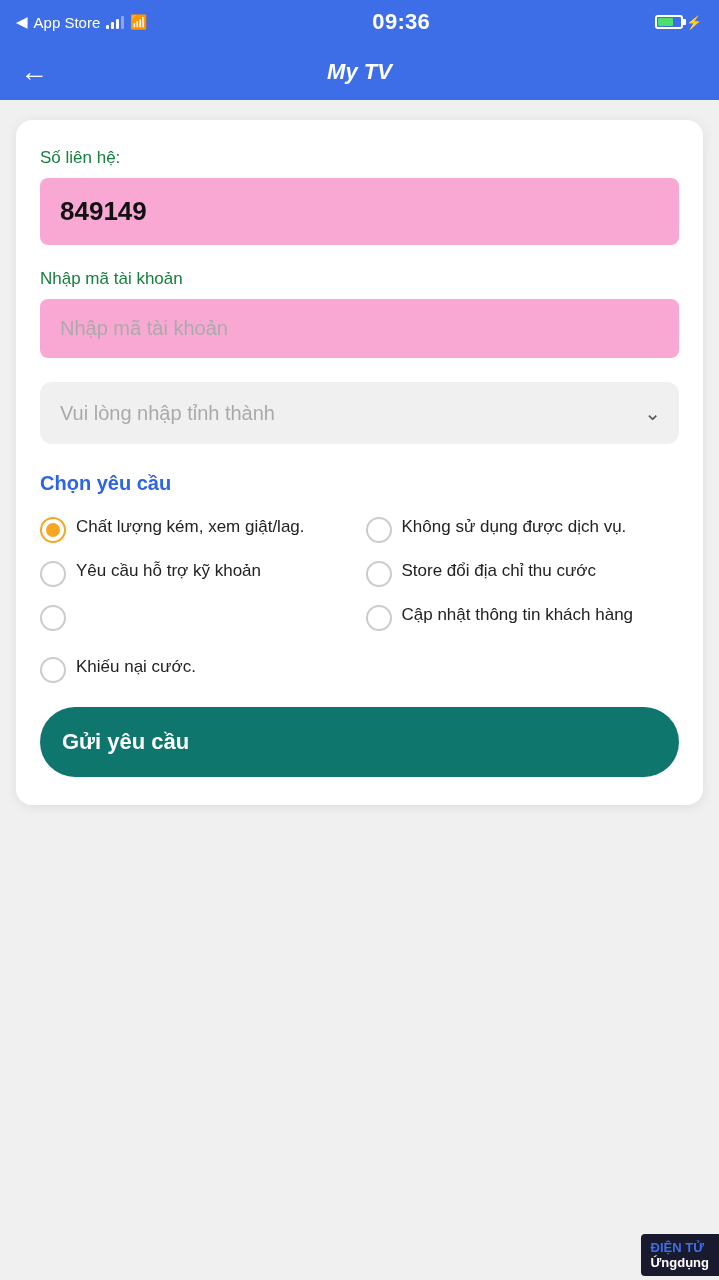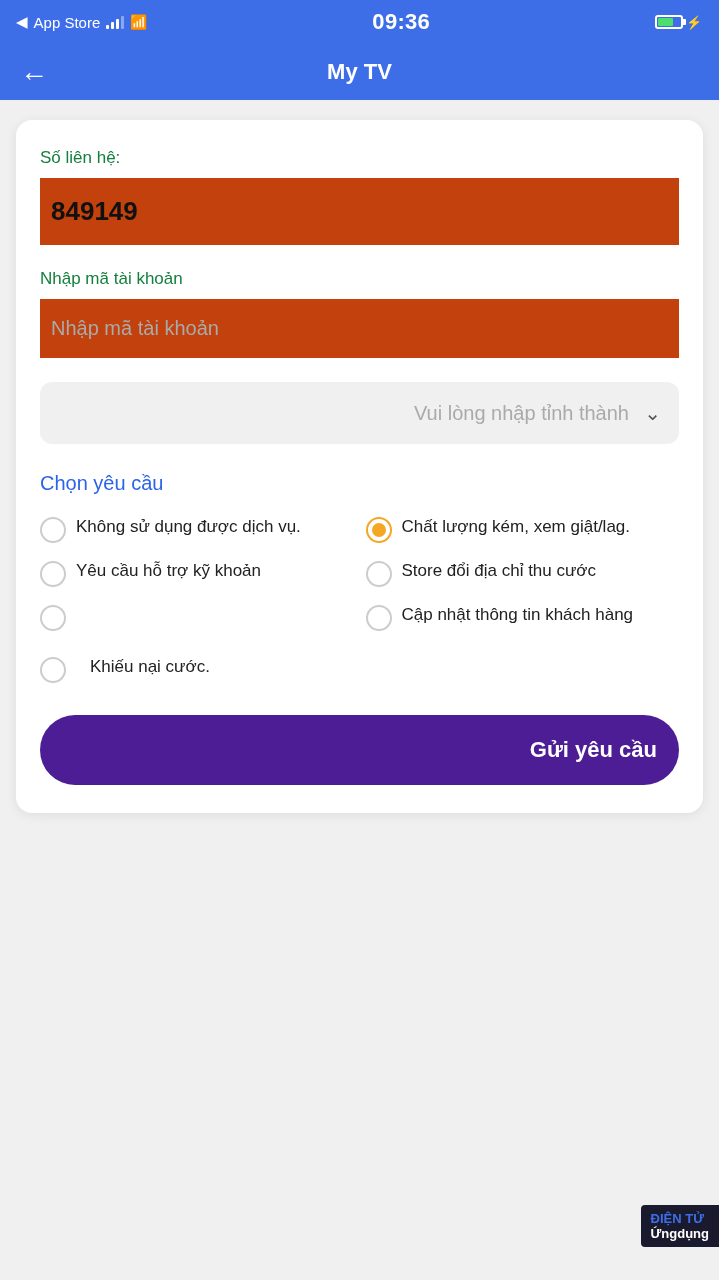--- a/index.html
+++ b/index.html
@@ -105,6 +105,7 @@
       color: white;
       font-size: 22px;
       font-weight: 600;
+      font-style: italic;
     }
 
     

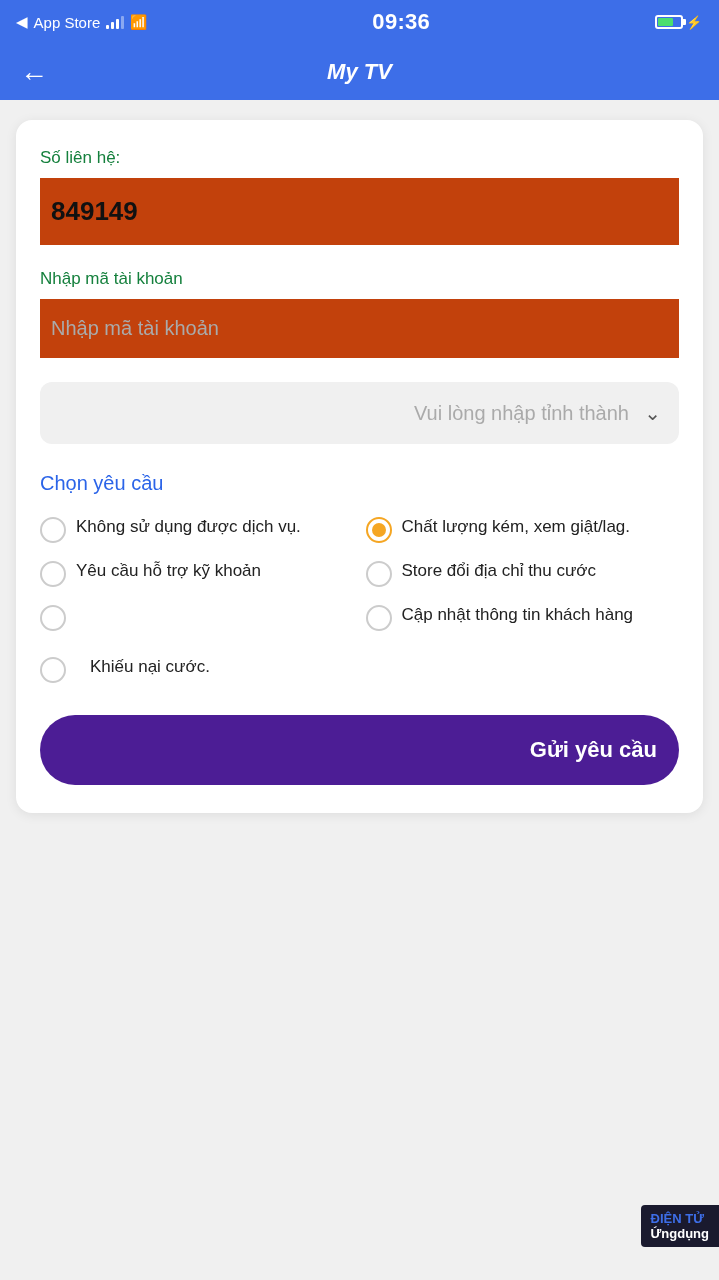--- a/index.html
+++ b/index.html
@@ -133,10 +133,10 @@
     
     .input-field {
       width: 100%;
-      background: #c2410c;
+      background: #f9a8d4;
       border: none;
-      border-radius: 0;
-      padding: 18px 11px;
+      border-radius: 8px;
+      padding: 18px 20px;
       font-size: 26px;
       font-weight: 600;
       color: #111;

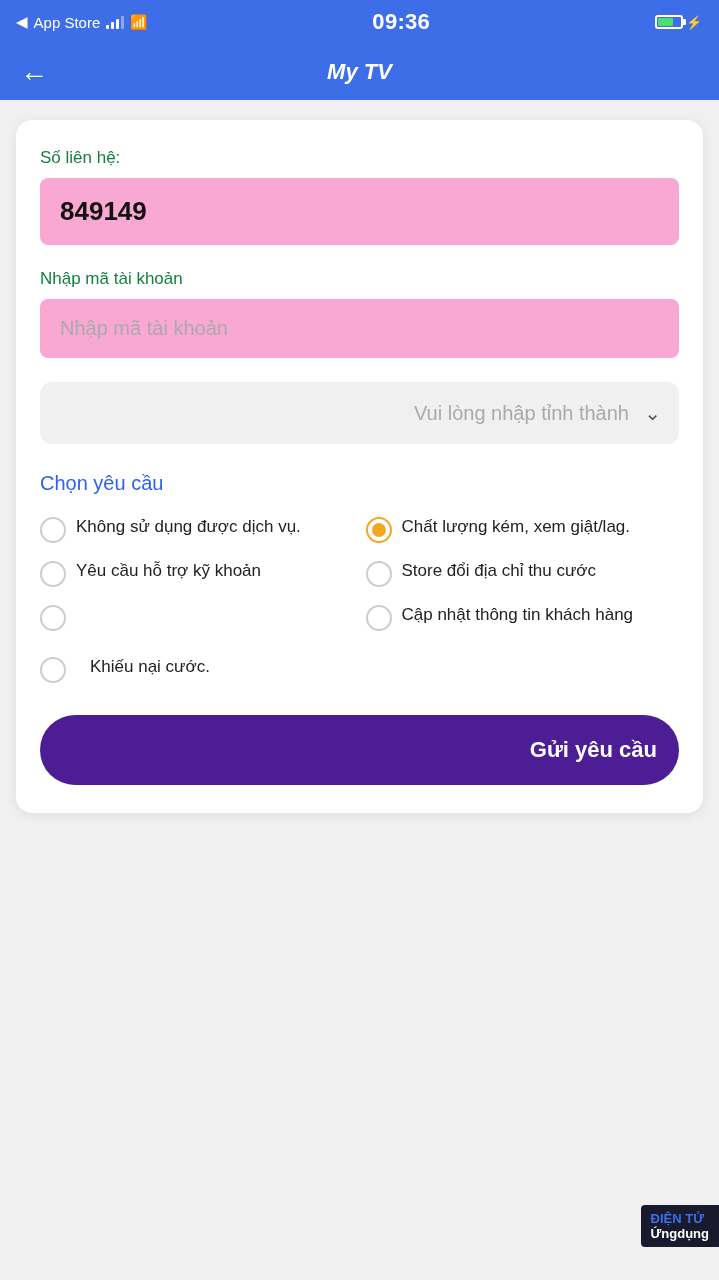--- a/index.html
+++ b/index.html
@@ -170,7 +170,6 @@
       -webkit-appearance: none;
       outline: none;
       cursor: pointer;
-      text-align: right;
     }
     .dropdown-chevron {
       position: absolute;

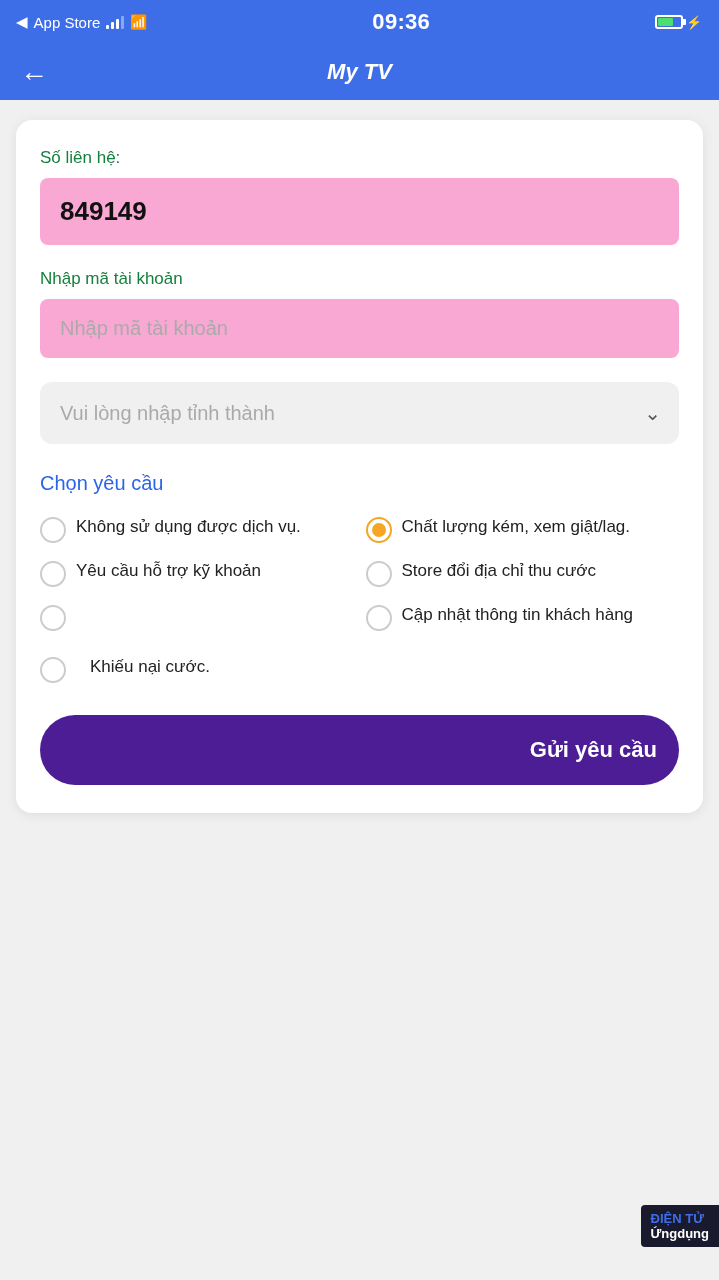--- a/index.html
+++ b/index.html
@@ -184,7 +184,7 @@
     
     .section-header {
       font-size: 20px;
-      font-weight: 400;
+      font-weight: 700;
       color: #2b64e8;
       margin-bottom: 20px;
     }

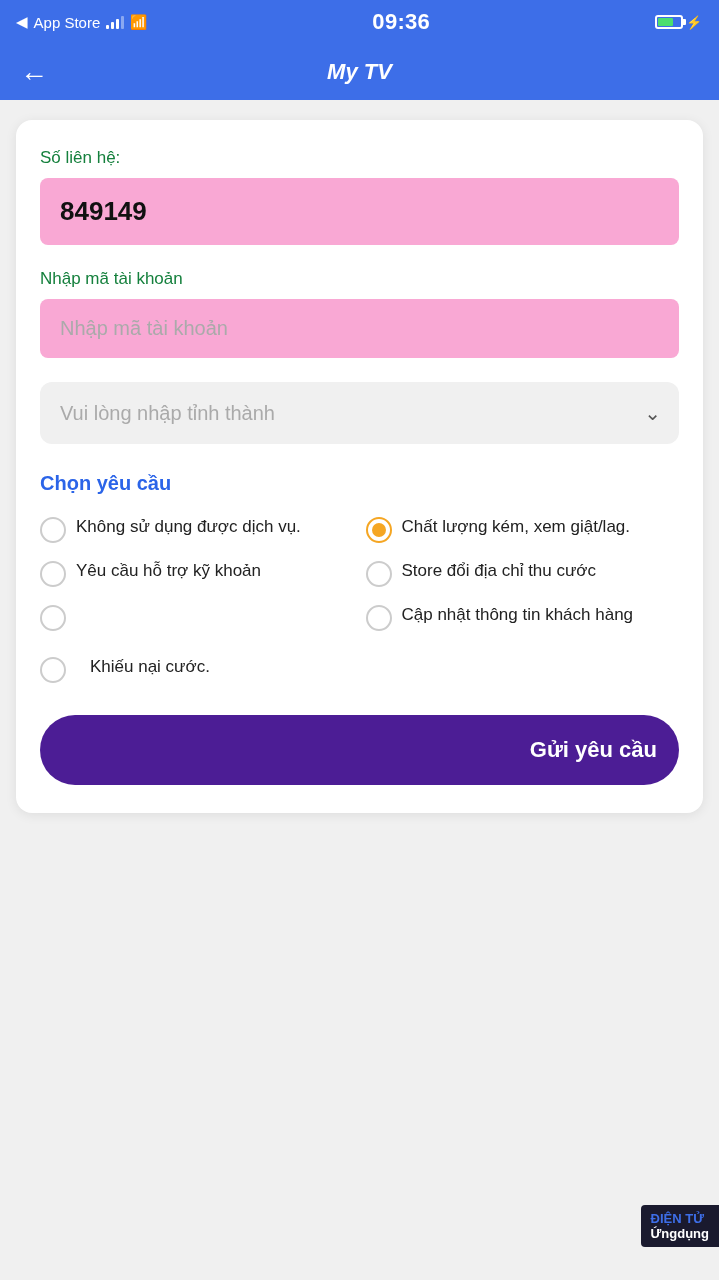--- a/index.html
+++ b/index.html
@@ -328,11 +328,6 @@
     <div class="radio-grid">
 
       <div class="radio-item">
-        <div class="radio-circle"></div>
-        <span class="radio-label">Không sử dụng được dịch vụ.</span>
-      </div>
-
-      <div class="radio-item">
         <div class="radio-circle selected">
           <div class="radio-inner"></div>
         </div>
@@ -341,6 +336,11 @@
 
       <div class="radio-item">
         <div class="radio-circle"></div>
+        <span class="radio-label">Không sử dụng được dịch vụ.</span>
+      </div>
+
+      <div class="radio-item">
+        <div class="radio-circle"></div>
         <span class="radio-label">Yêu cầu hỗ trợ kỹ khoản</span>
       </div>
 

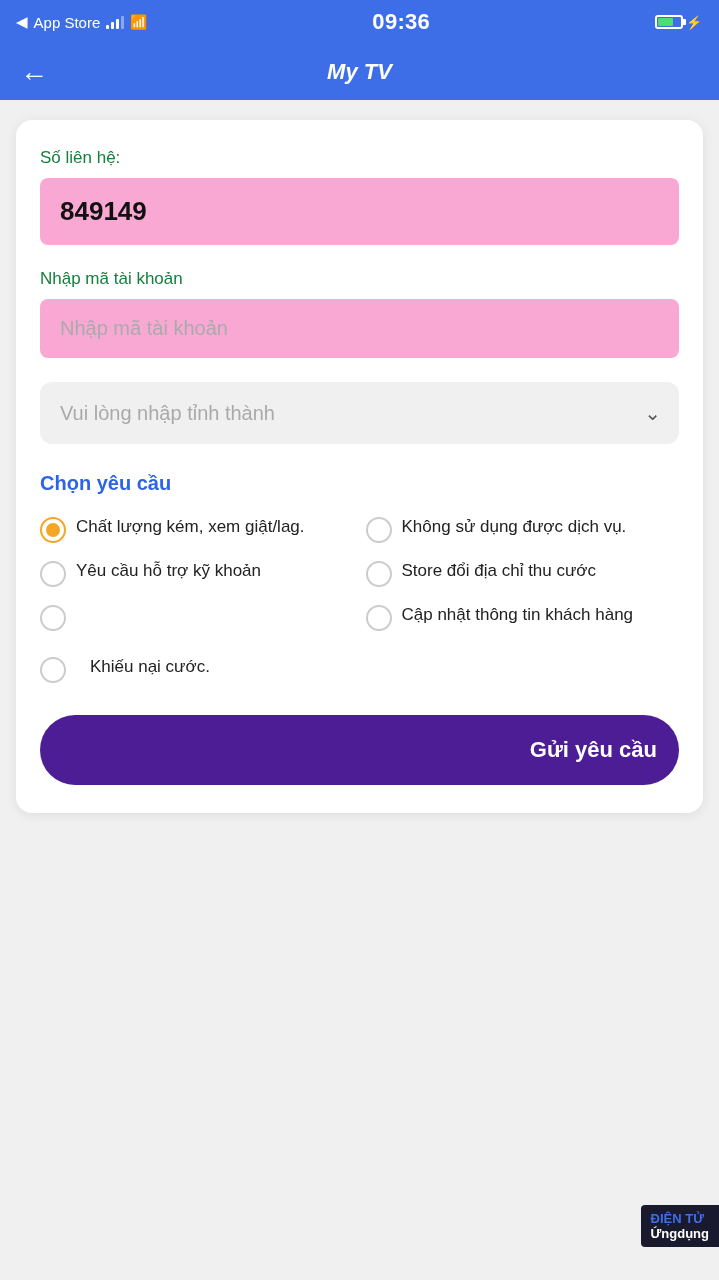--- a/index.html
+++ b/index.html
@@ -233,7 +233,7 @@
     .radio-single-row {
       display: flex;
       align-items: flex-start;
-      gap: 24px;
+      gap: 10px;
       margin-bottom: 24px;
       cursor: pointer;
     }

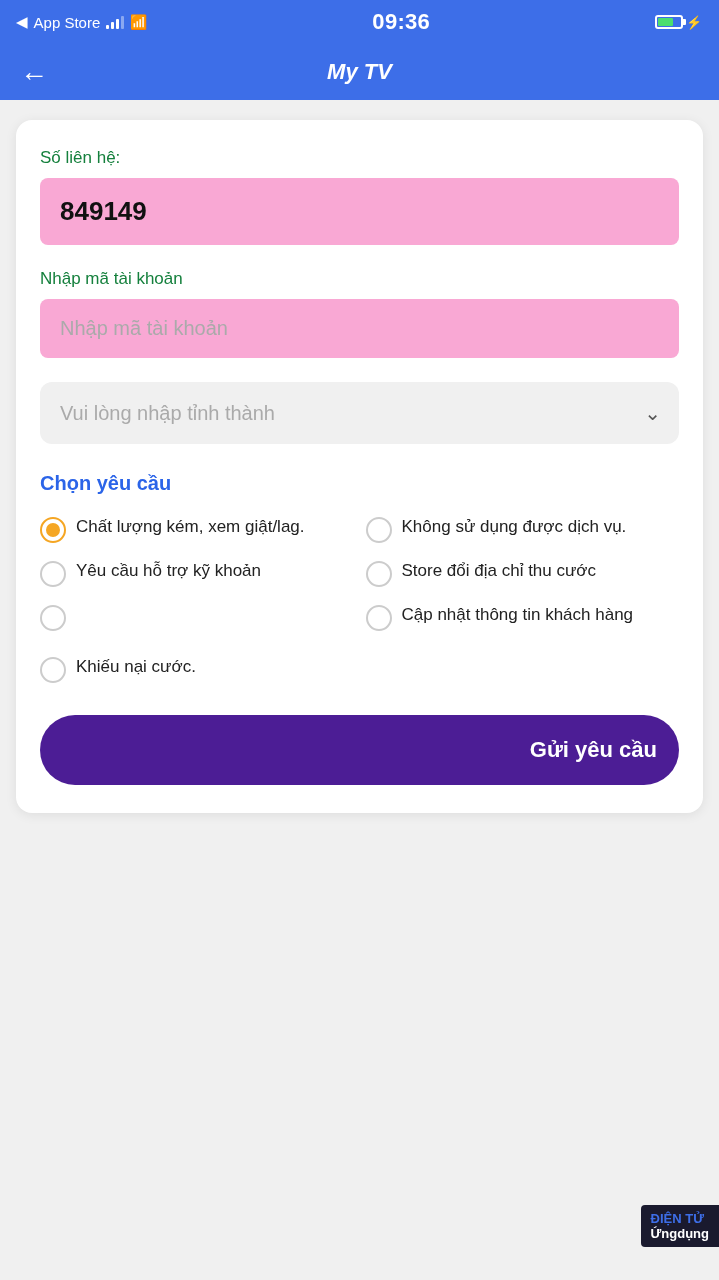--- a/index.html
+++ b/index.html
@@ -241,7 +241,7 @@
     
     .submit-btn {
       width: 100%;
-      background: #4c1d95;
+      background: #0f766e;
       color: white;
       border: none;
       border-radius: 50px;
@@ -249,8 +249,7 @@
       font-size: 22px;
       font-weight: 600;
       cursor: pointer;
-      text-align: right;
-      margin-top: 8px;
+      text-align: left;
     }
 
     

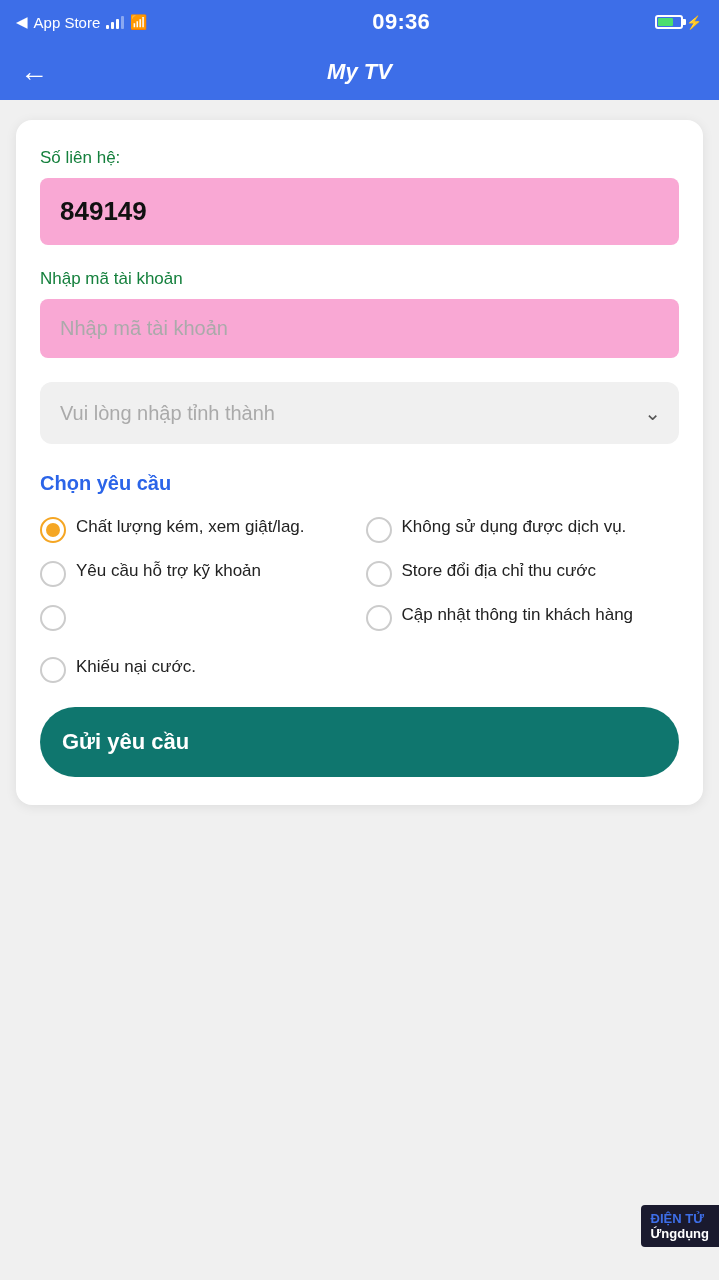--- a/index.html
+++ b/index.html
@@ -255,7 +255,7 @@
     
     .watermark {
       position: fixed;
-      bottom: 33px;
+      bottom: 4px;
       right: 0;
       background: #1a1a2e;
       color: white;

